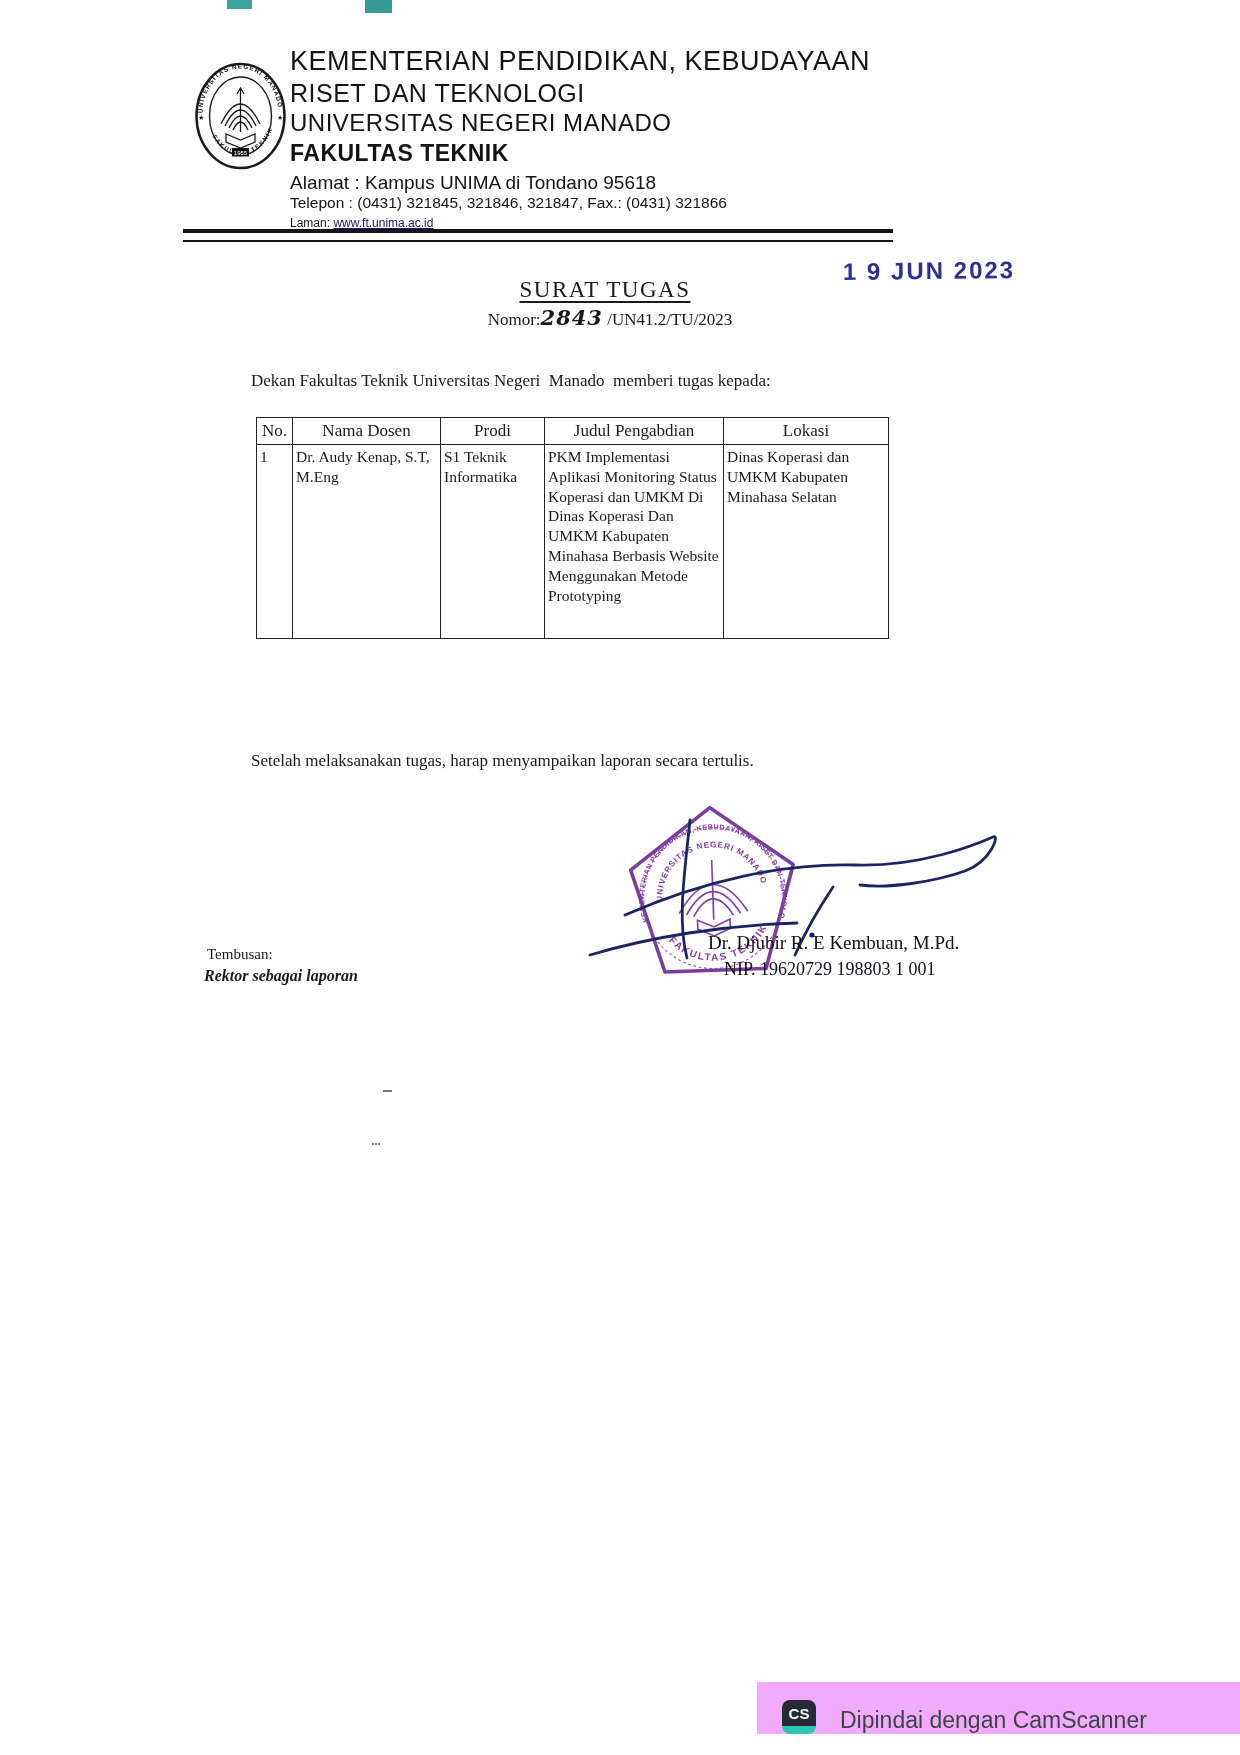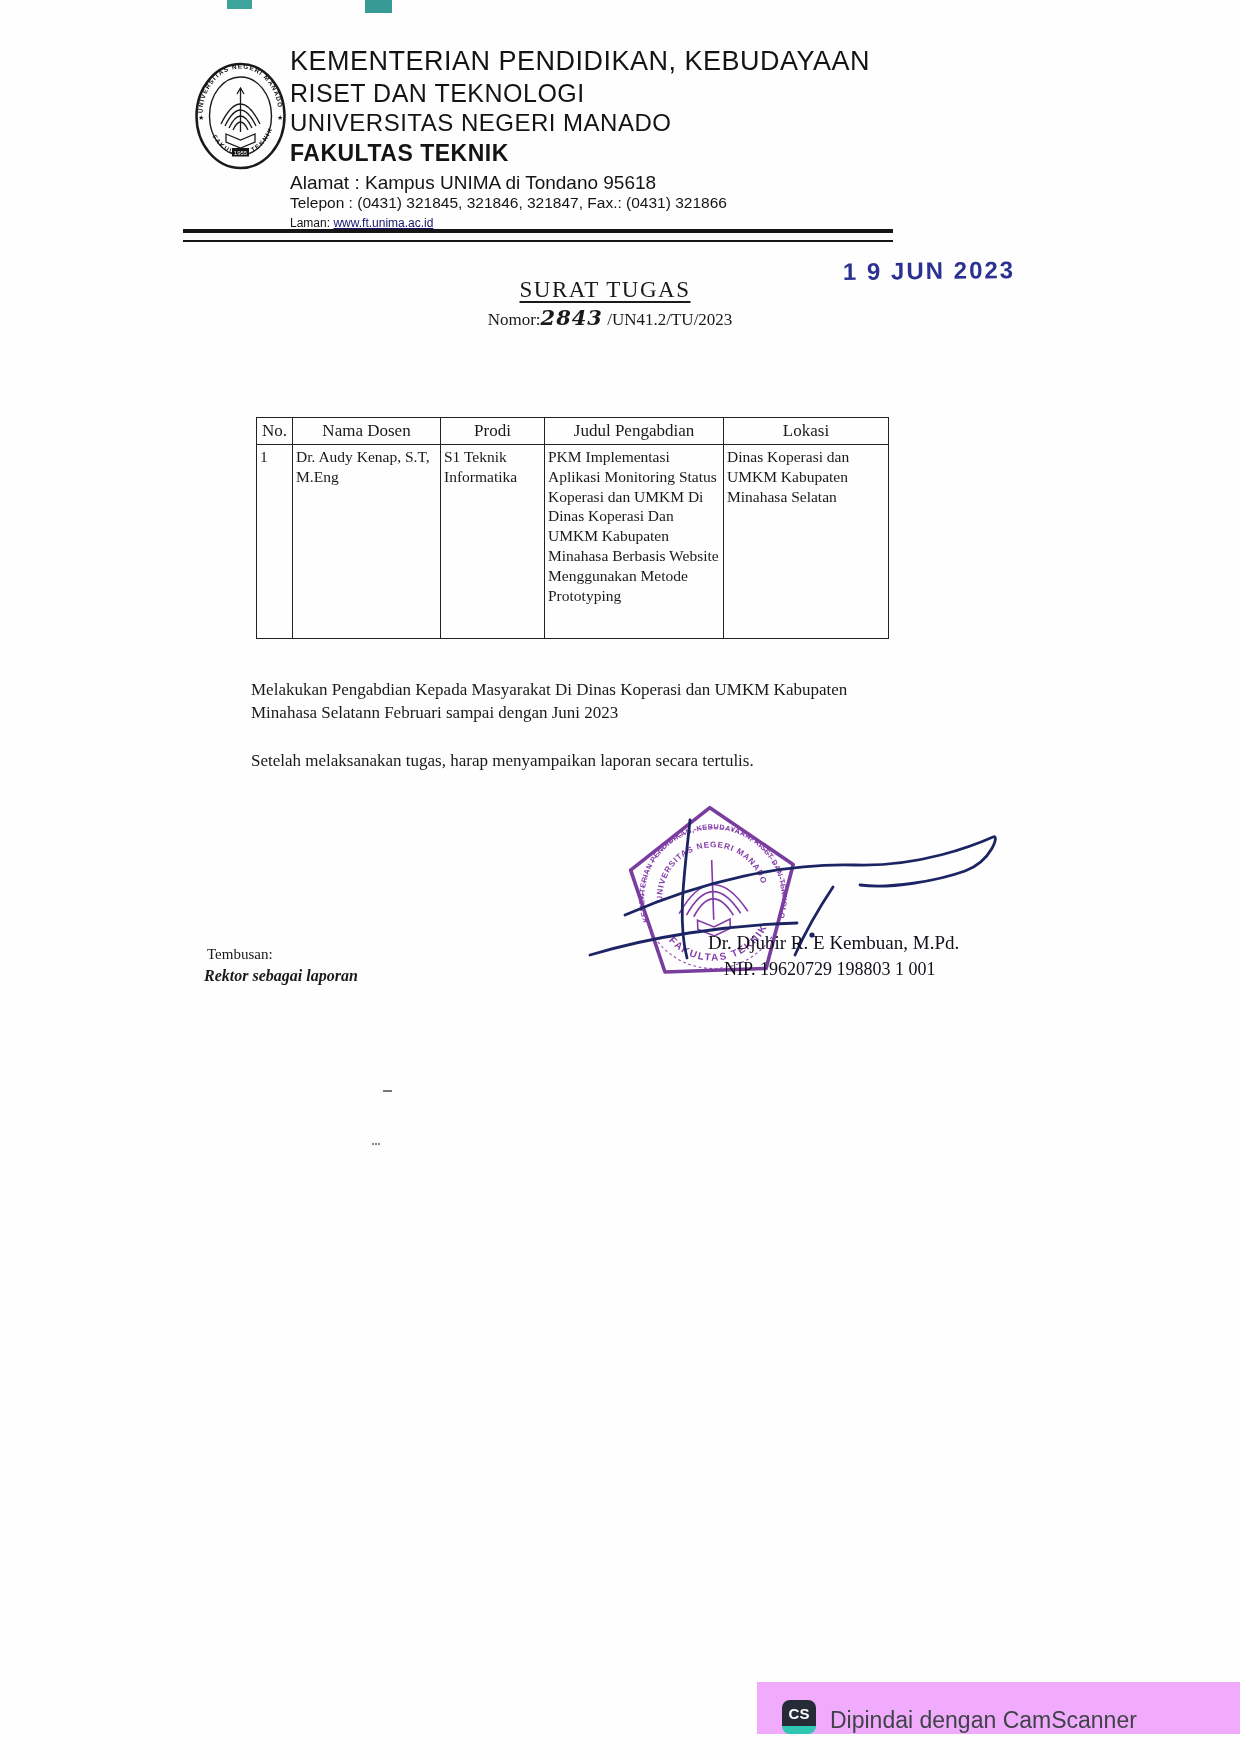--- a/index.html
+++ b/index.html
@@ -144,6 +144,7 @@
     <span>Nomor:</span><span class="hand">2843</span><span> /UN41.2/TU/2023</span>
   </div>
 
+  <div class="abs intro">Dekan Fakultas Teknik Universitas Negeri  Manado  memberi tugas kepada:</div>
 
   <table class="abs tugas-table">
     <colgroup>

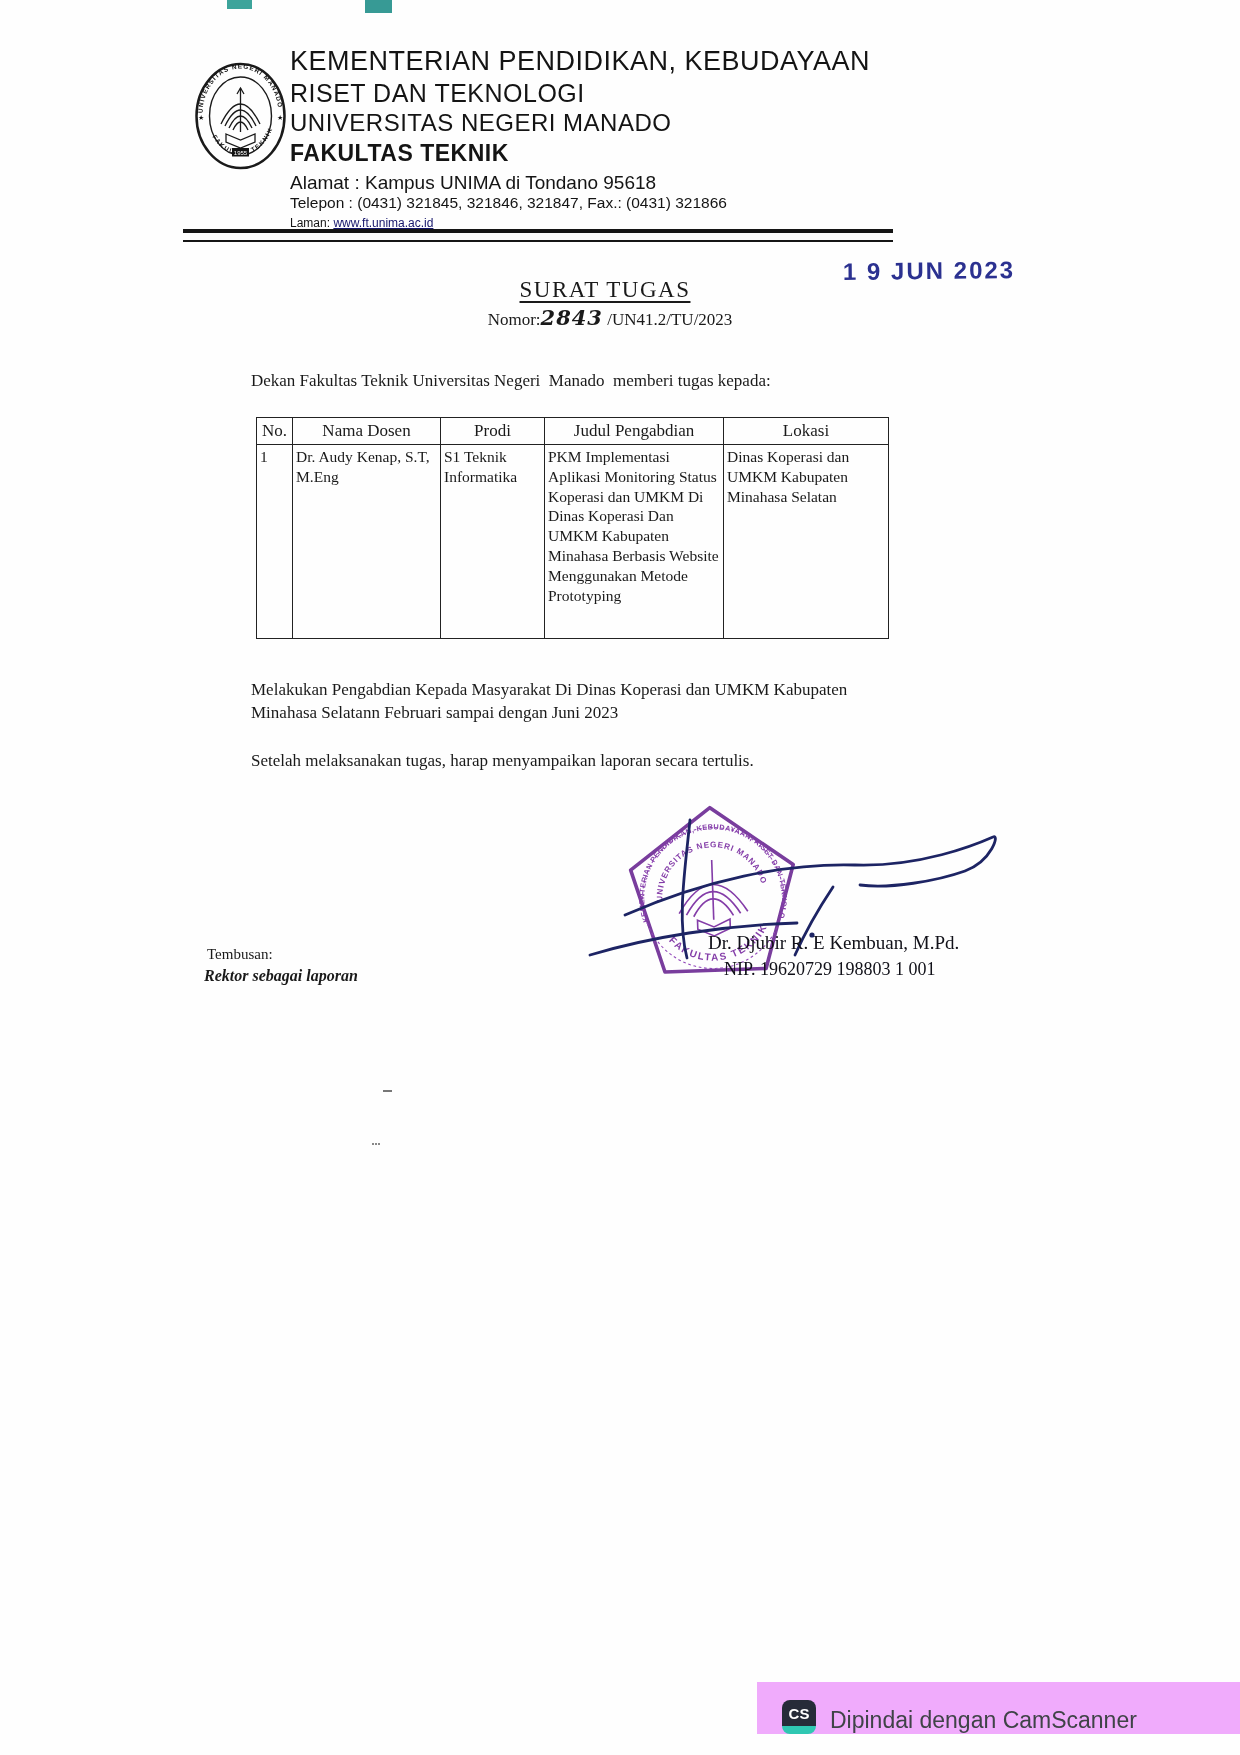--- a/index.html
+++ b/index.html
@@ -174,7 +174,6 @@
     </tbody>
   </table>
 
-  <div class="abs para2">Melakukan Pengabdian Kepada Masyarakat Di Dinas Koperasi dan UMKM Kabupaten Minahasa Selatann Februari sampai dengan Juni 2023</div>
   <div class="abs para3">Setelah melaksanakan tugas, harap menyampaikan laporan secara tertulis.</div>
 
   <div class="abs stamp-wrap">

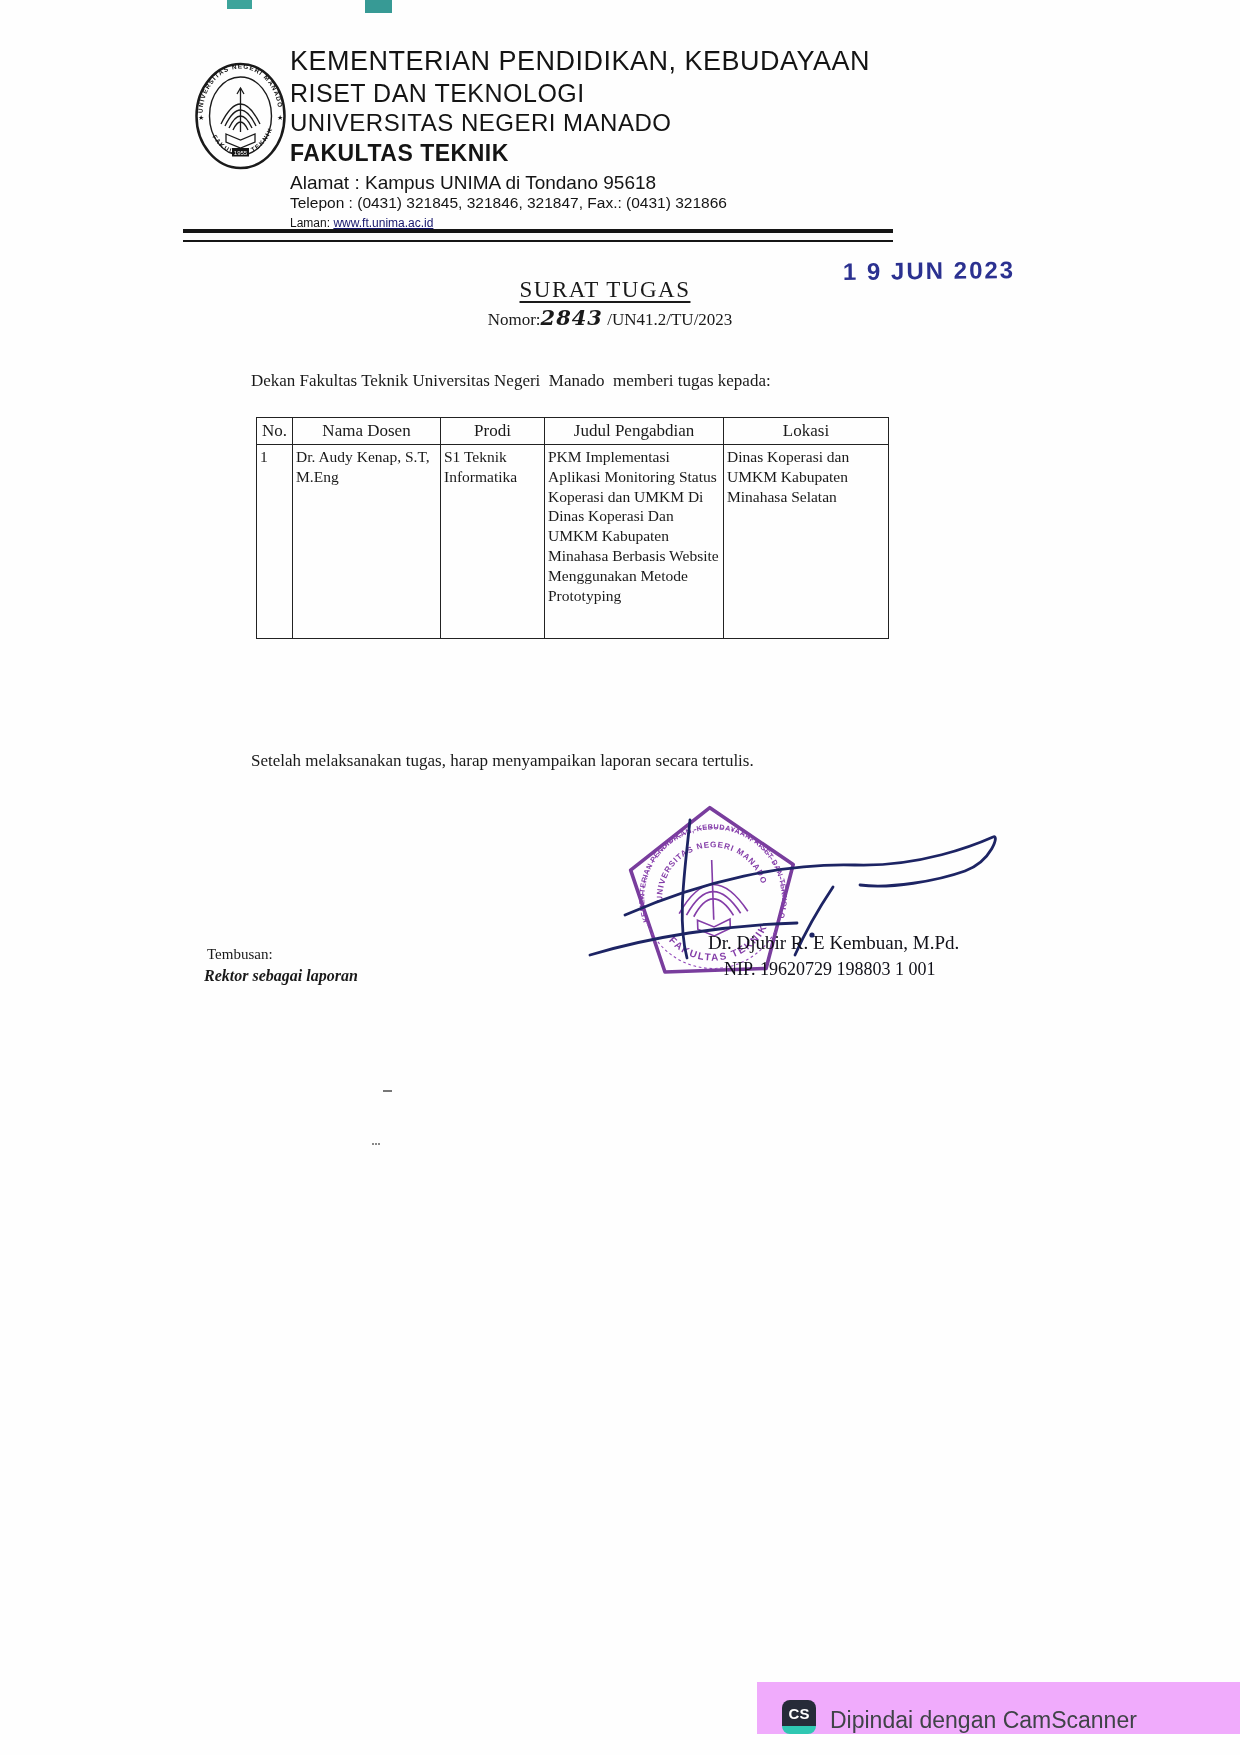--- a/index.html
+++ b/index.html
@@ -75,7 +75,7 @@
            background:linear-gradient(180deg,#262b38 0%,#262b38 76%,#2fc7b2 76%,#2fc7b2 100%);
            color:#fff;font-family:"Liberation Sans",sans-serif;font-weight:bold;
            font-size:15px;text-align:center;line-height:28px;}
-  .cs-text{margin-left:14px;font-family:"Liberation Sans",sans-serif;font-size:23px;
+  .cs-text{margin-left:24px;font-family:"Liberation Sans",sans-serif;font-size:23px;
            color:#3f4347;}
 </style>
 </head>

